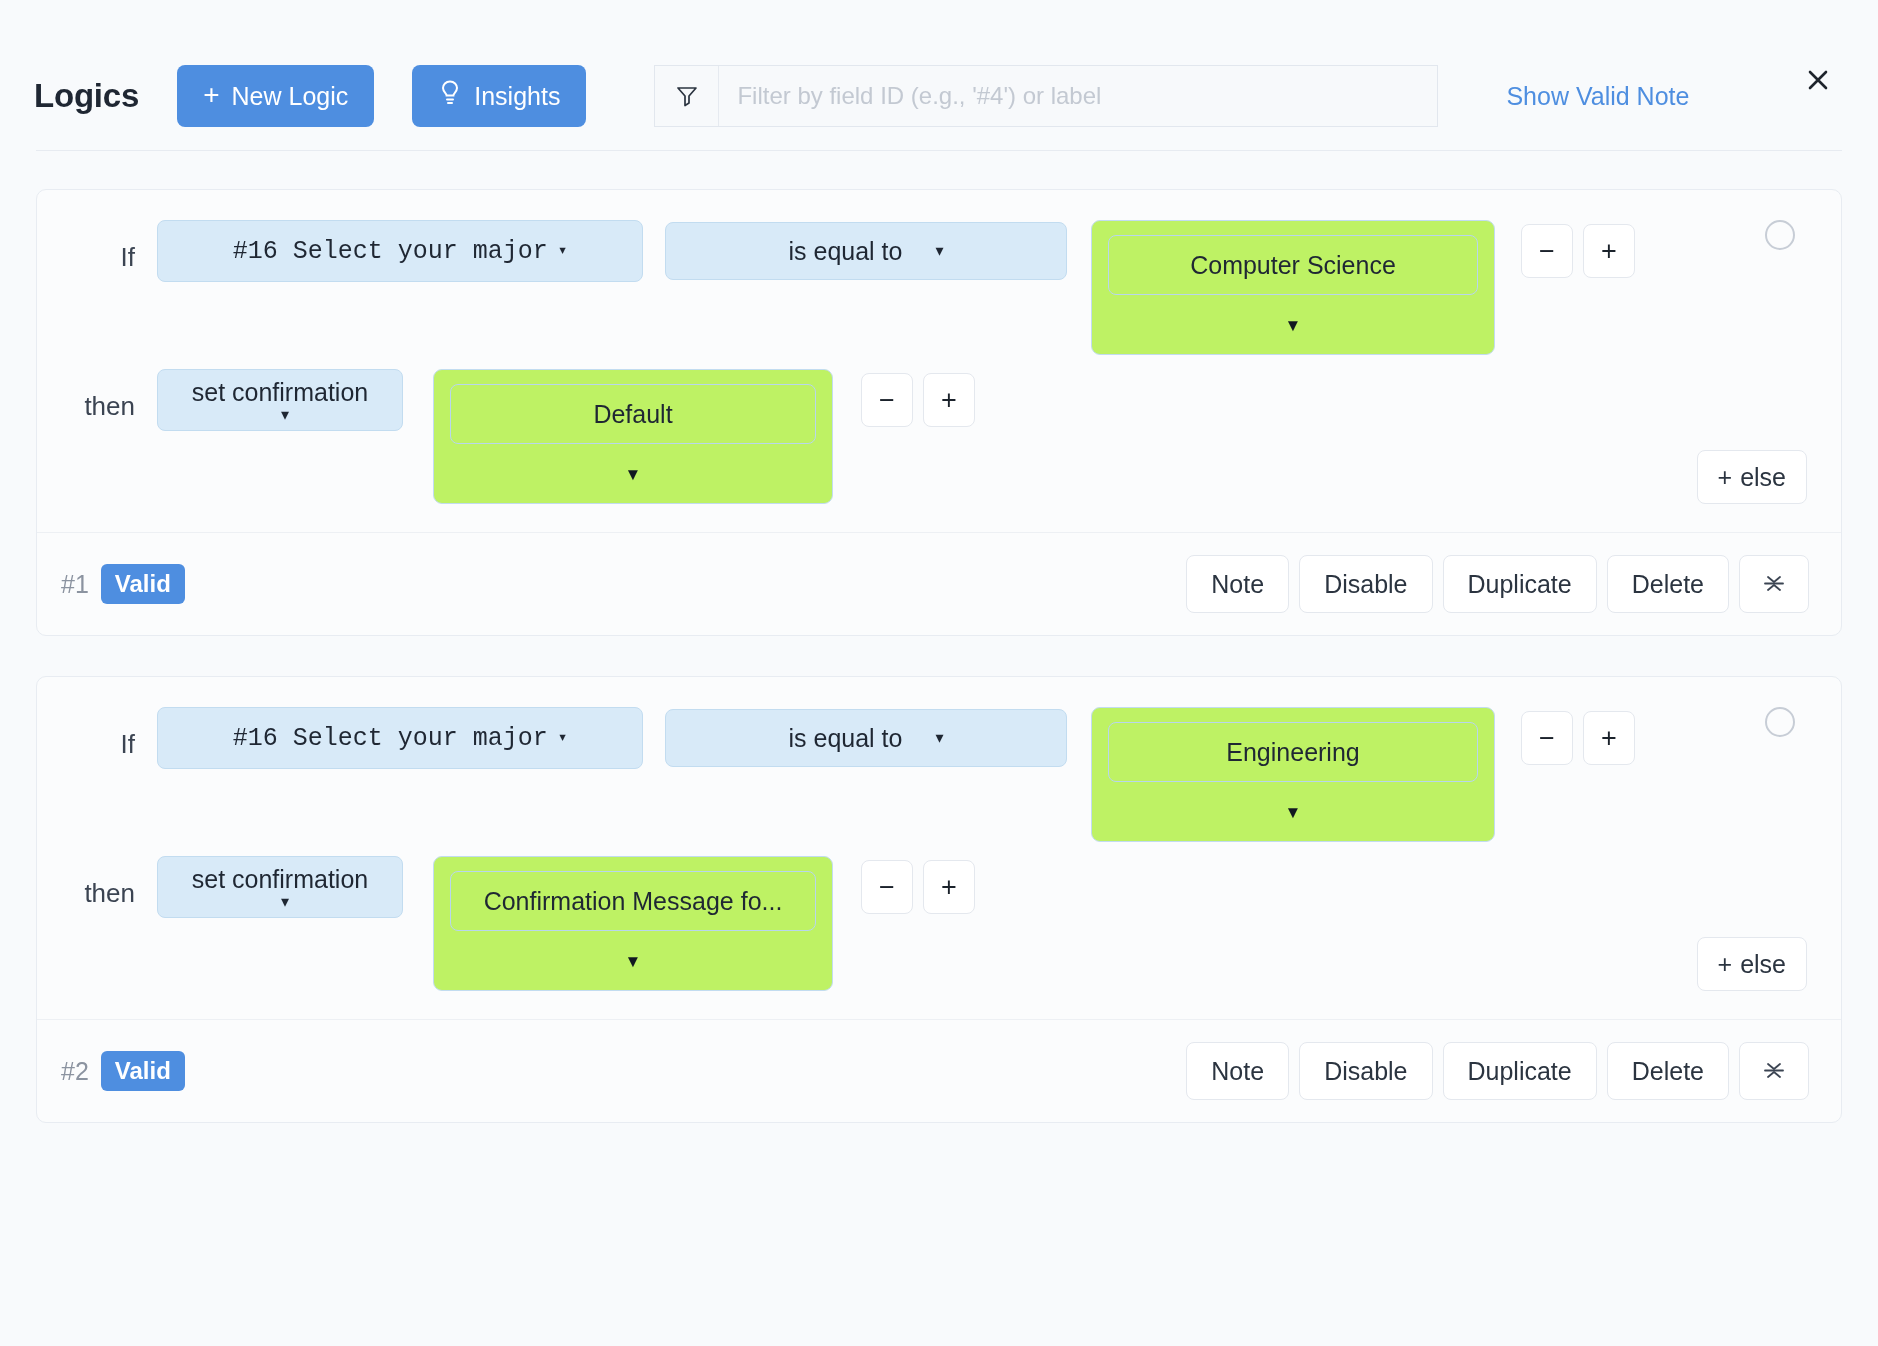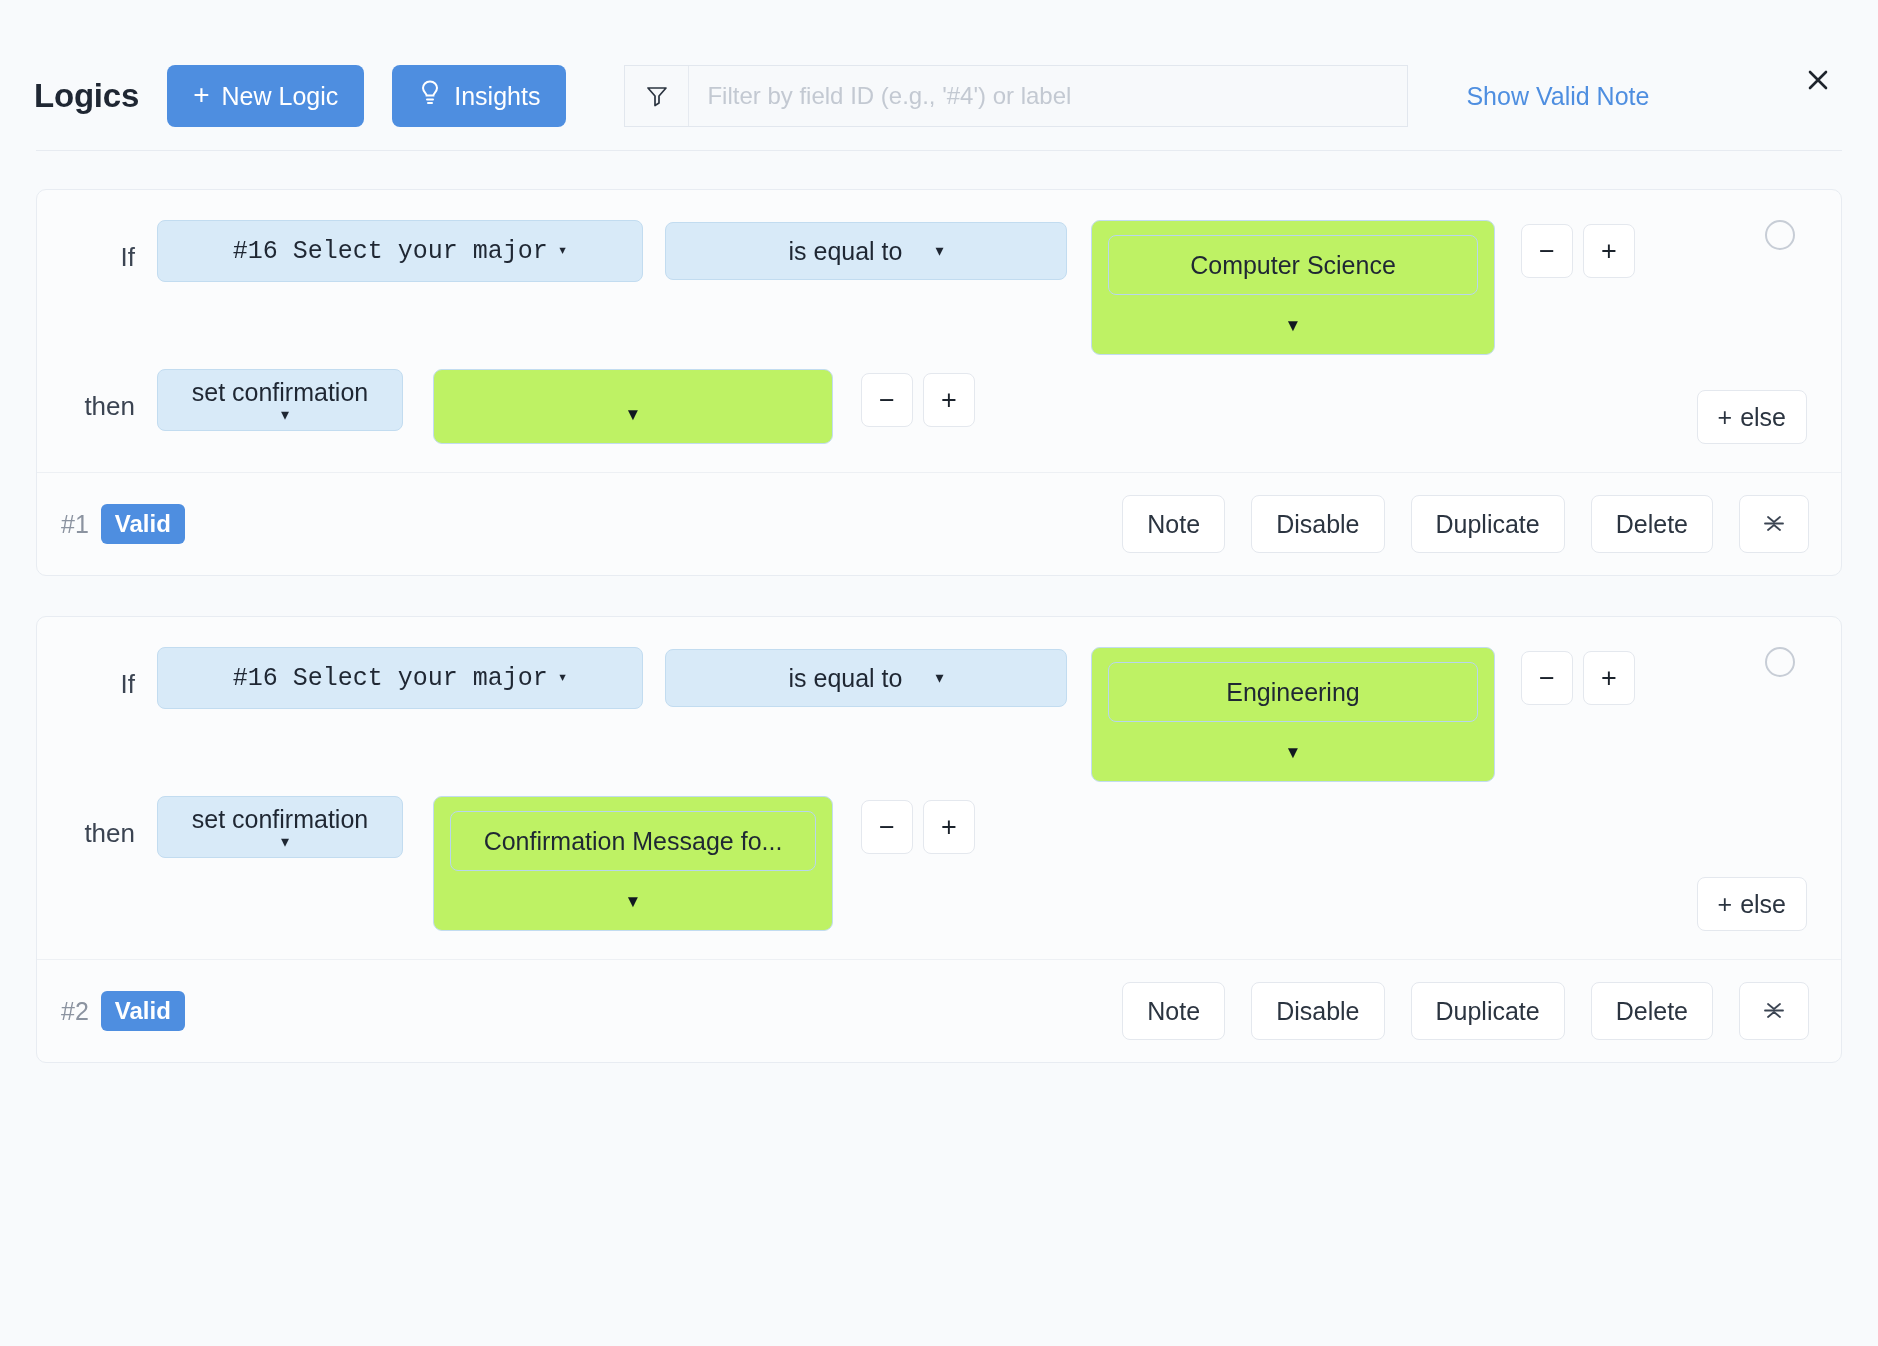--- a/index.html
+++ b/index.html
@@ -18,7 +18,7 @@
     position: relative;
     display: flex;
     align-items: center;
-    gap: 28px;
+    gap: 38px;
     padding: 52px 40px 0 34px;
     height: 140px;
   }

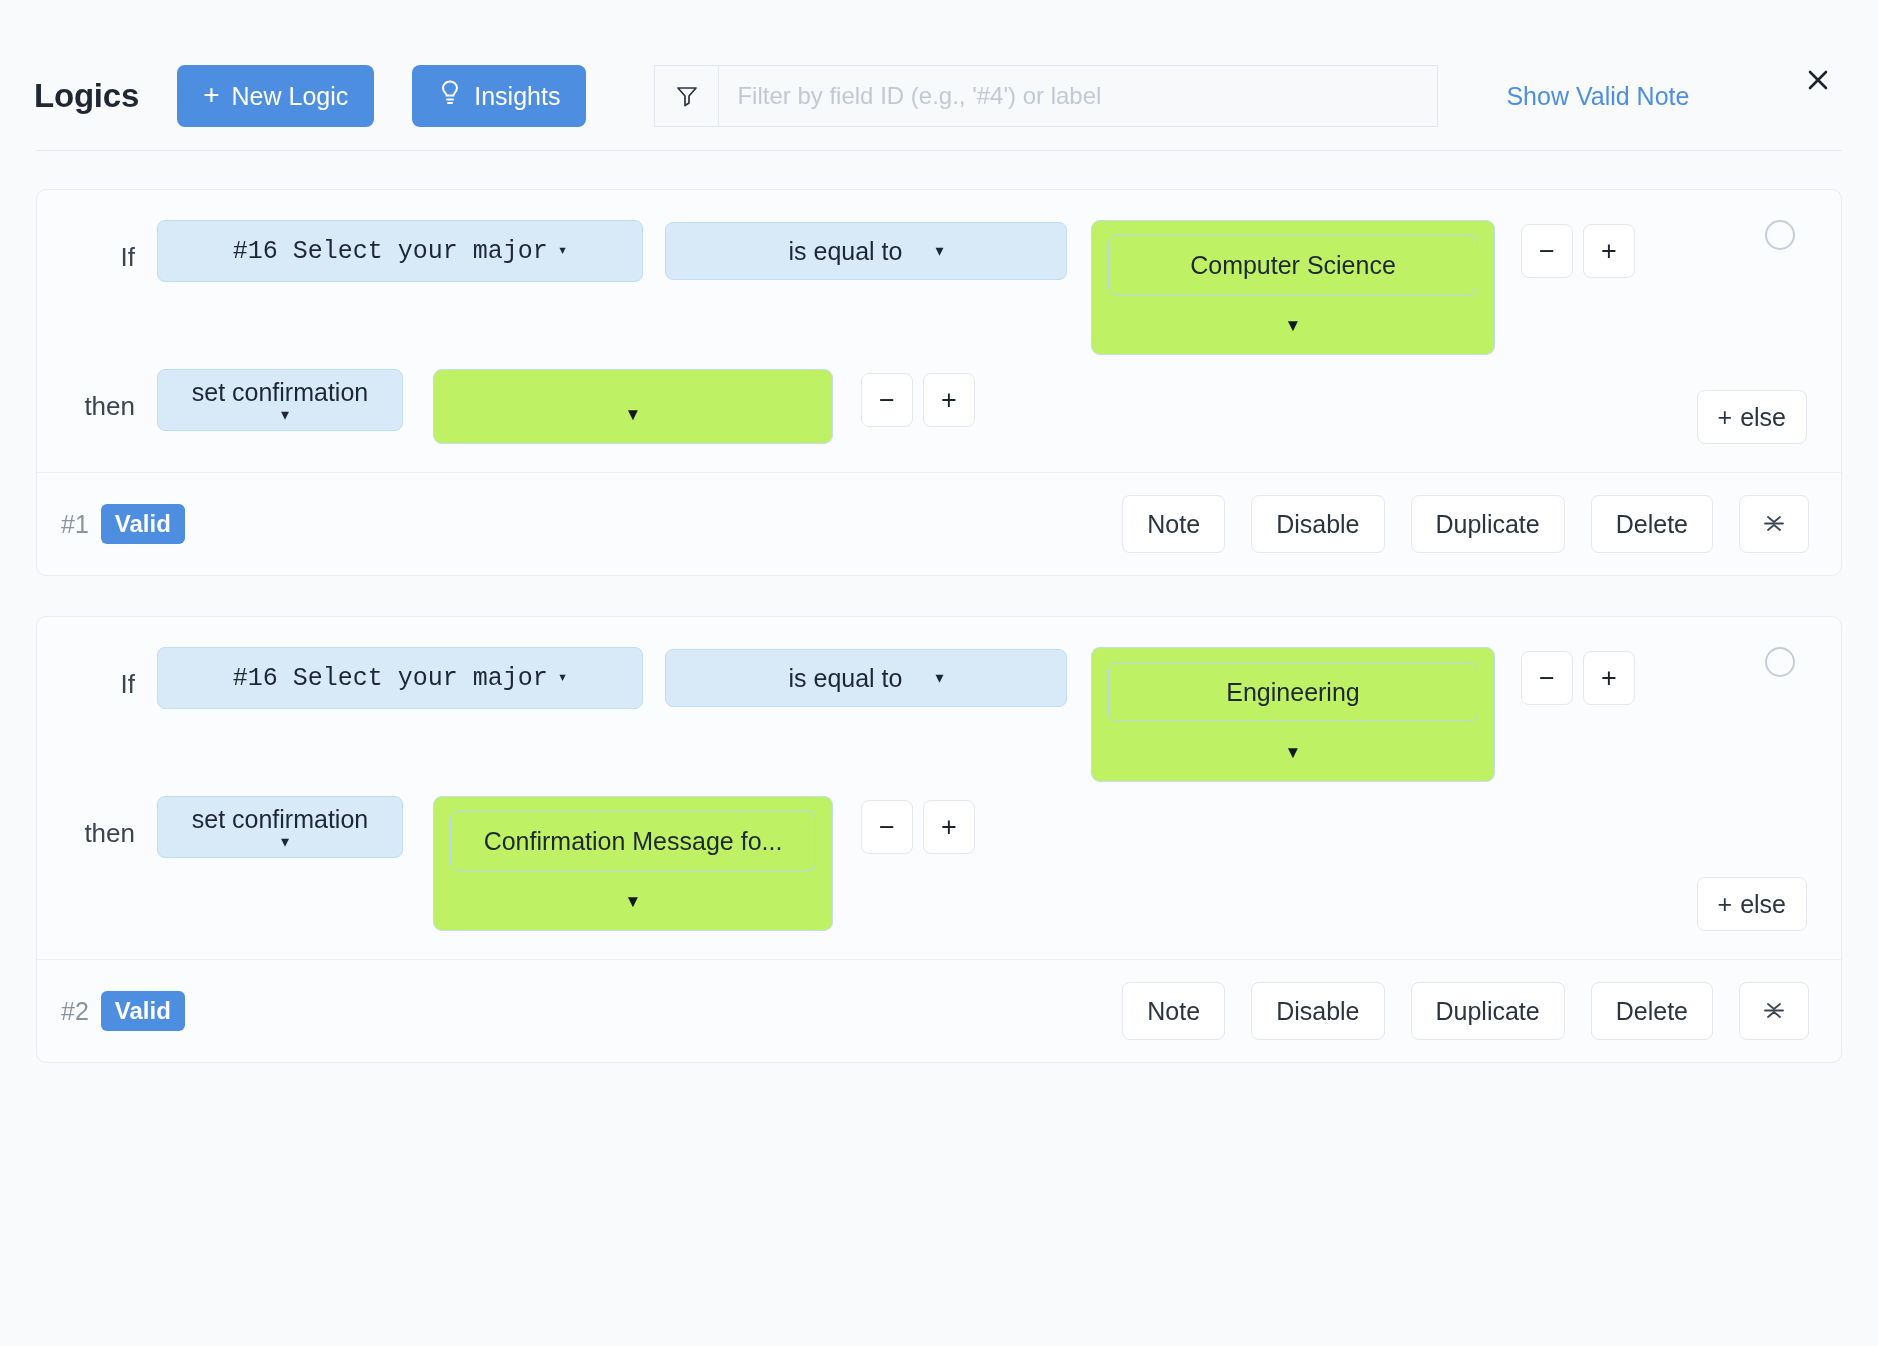--- a/index.html
+++ b/index.html
@@ -400,6 +400,7 @@
       </div>
 
       <div class="value-group act">
+        <div class="value-inner">Default</div>
         <div class="value-caret">▼</div>
       </div>
 

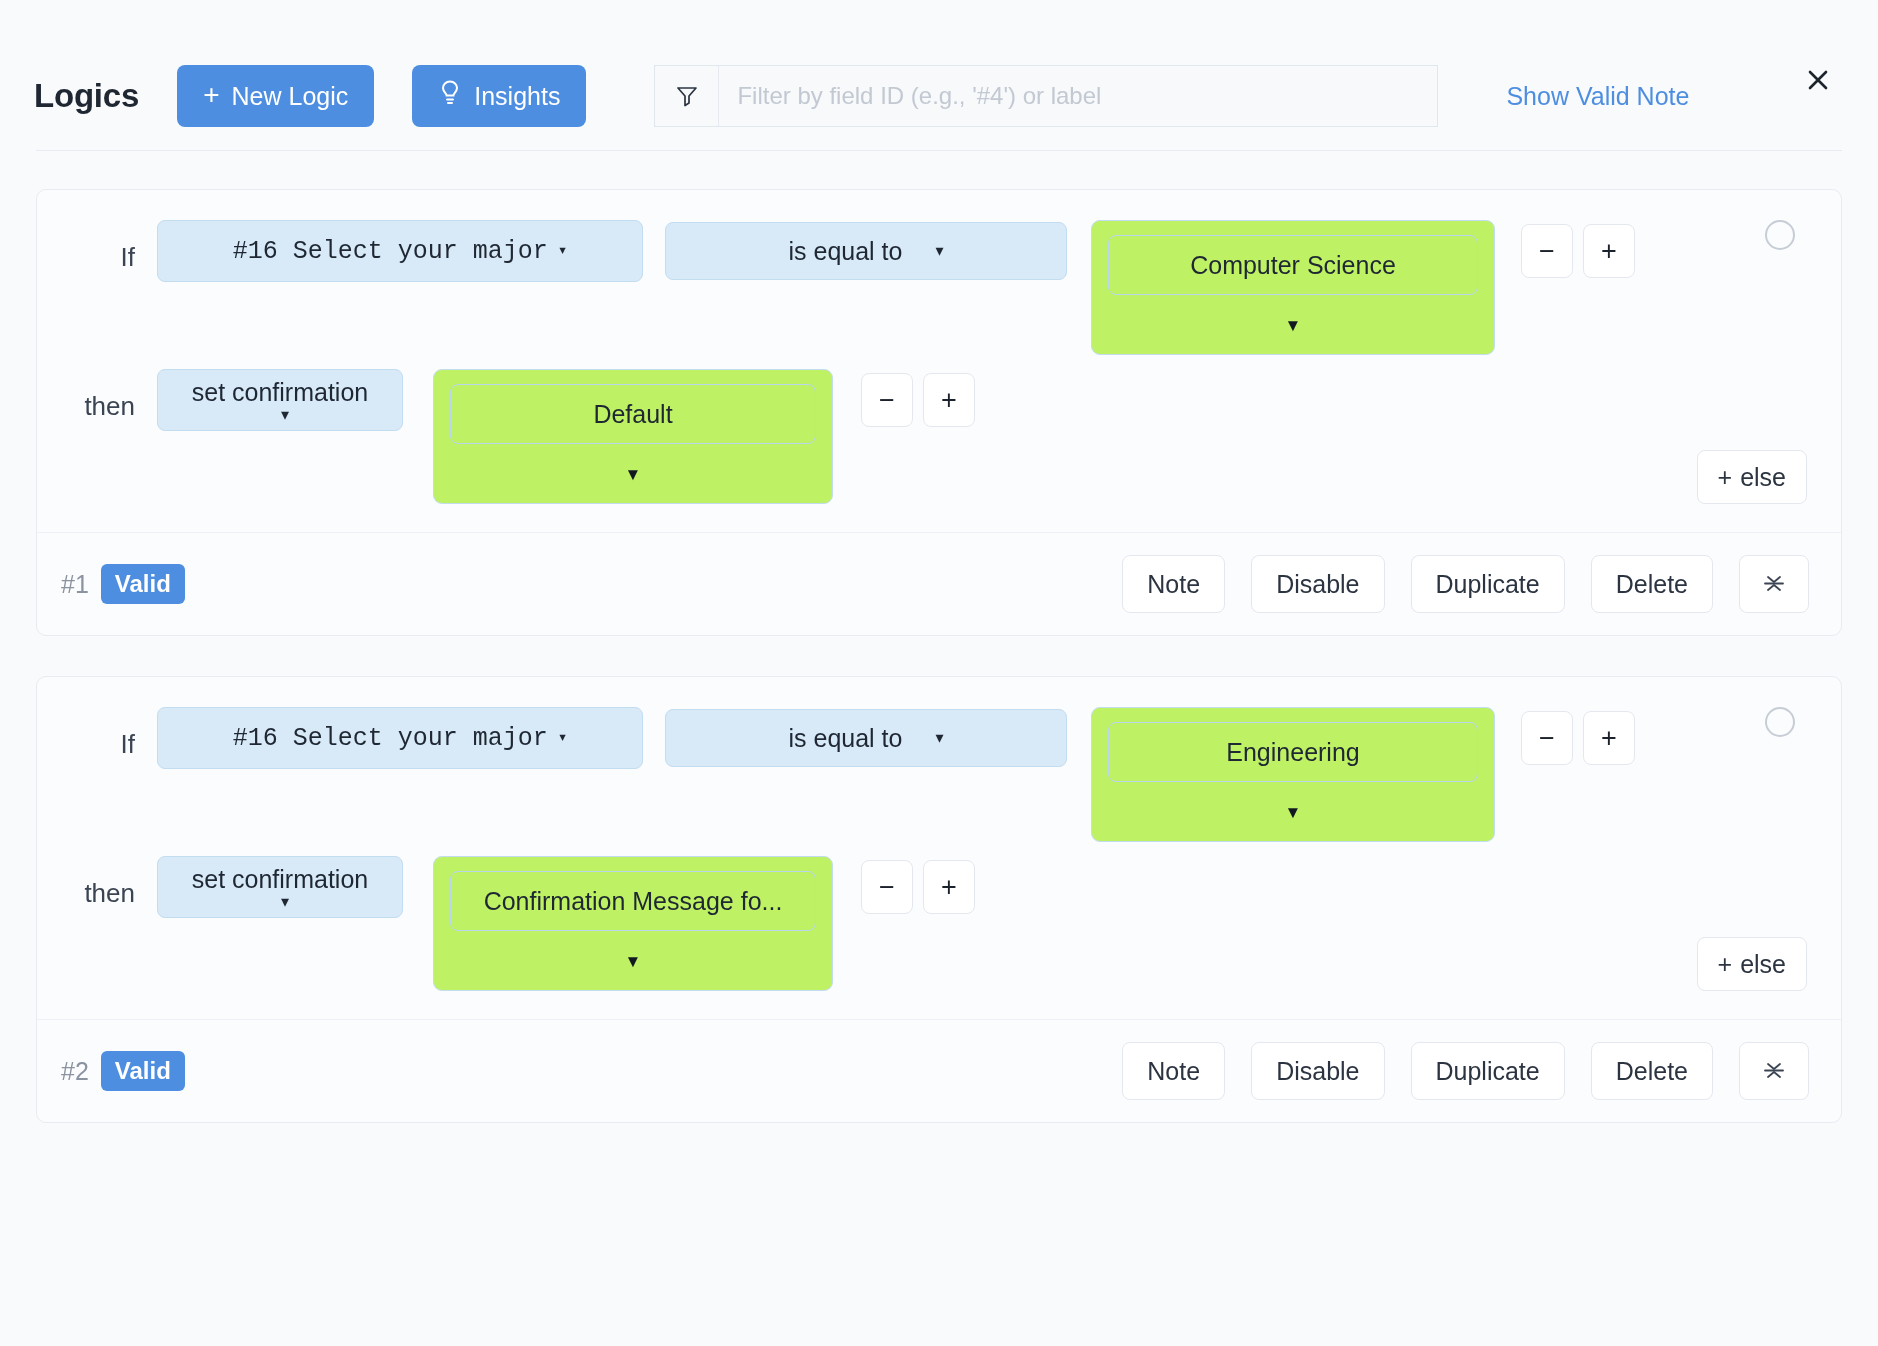--- a/index.html
+++ b/index.html
@@ -293,7 +293,7 @@
     border-radius: 6px;
     padding: 6px 14px;
   }
-  .footer-actions { display: flex; gap: 26px; }
+  .footer-actions { display: flex; gap: 10px; }
   .btn-action {
     height: 58px;
     padding: 0 24px;

